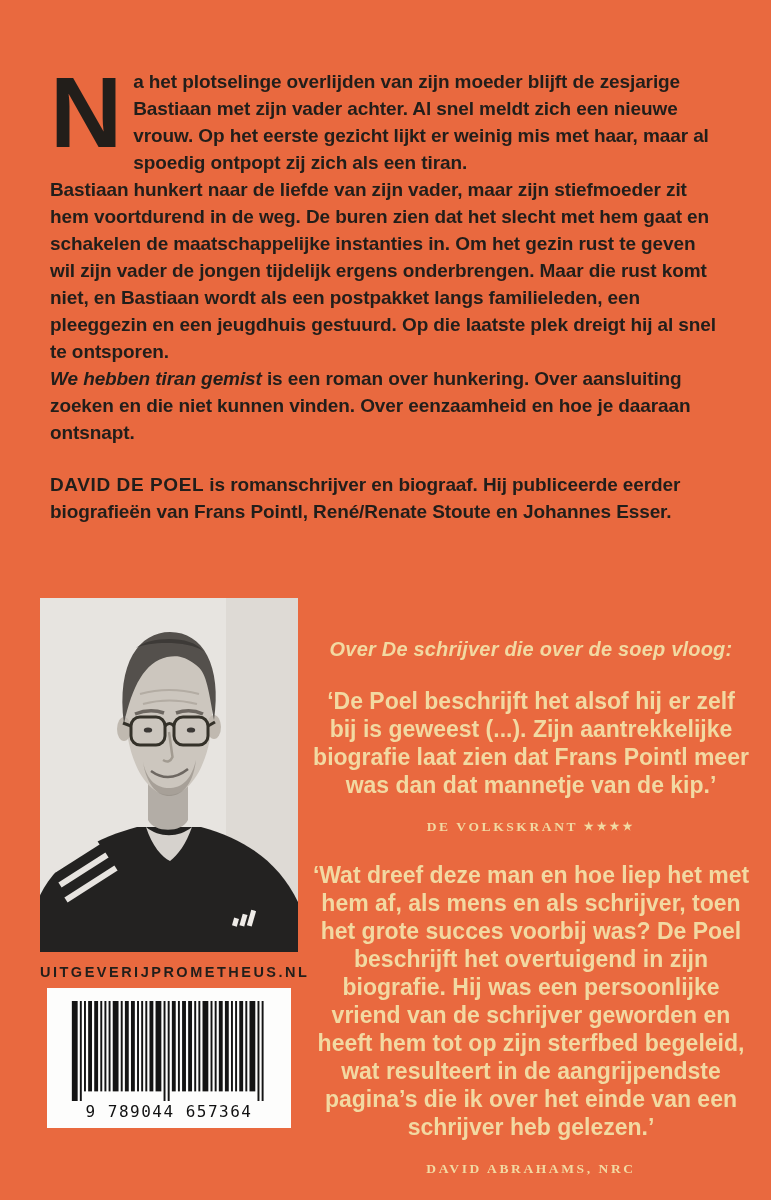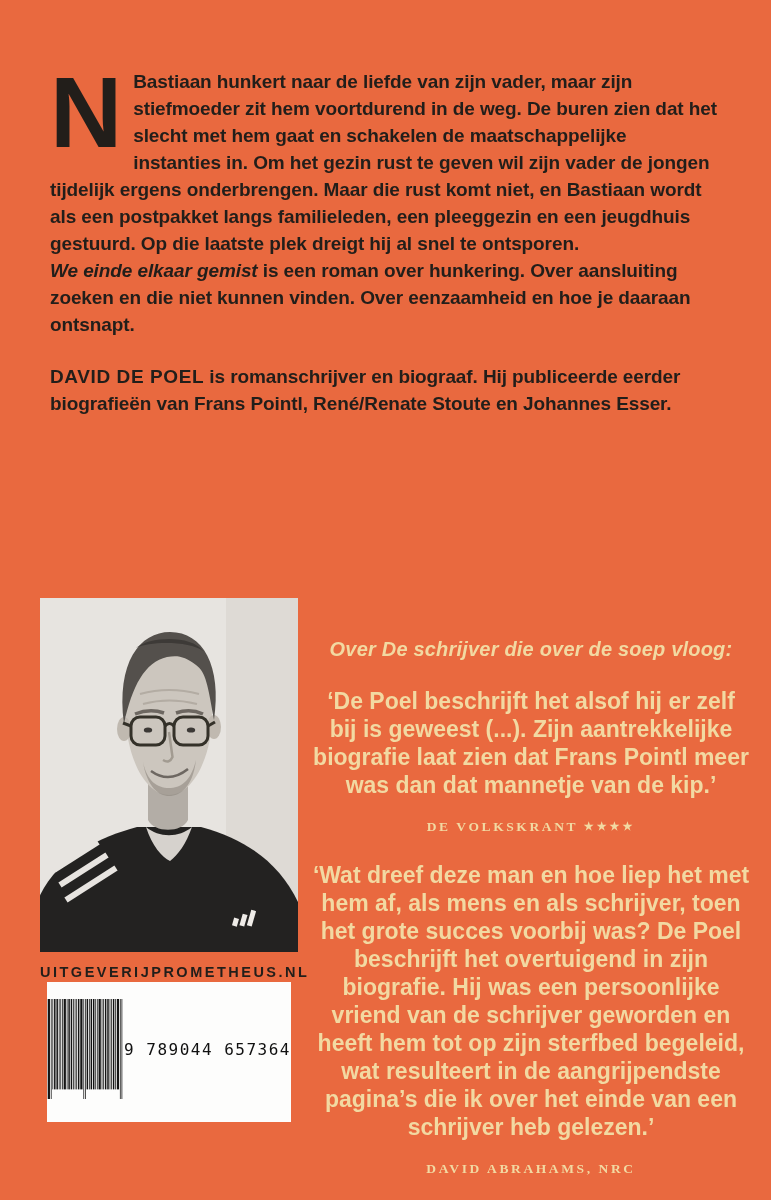--- a/index.html
+++ b/index.html
@@ -66,7 +66,7 @@
 <div class="cover">
 
   <div class="synopsis">
-    <p class="para"><span class="dropcap">N</span></p>
+    <p class="para"><span class="dropcap">N</span><span>a het plotselinge overlijden van zijn moeder blijft de zesjarige Bastiaan met zijn vader achter. Al snel meldt zich een nieuwe vrouw. Op het eerste gezicht lijkt er weinig mis met haar, maar al spoedig ontpopt zij zich als een tiran.</span></p>
     <p class="para"><span>Bastiaan hunkert naar de liefde van zijn vader, maar zijn stiefmoeder zit hem voortdurend in de weg. De buren zien dat het slecht met hem gaat en schakelen de maatschappelijke instanties in. Om het gezin rust te geven wil zijn vader de jongen tijdelijk ergens onderbrengen. Maar die rust komt niet, en Bastiaan wordt als een postpakket langs familieleden, een pleeggezin en een jeugdhuis gestuurd. Op die laatste plek dreigt hij al snel te ontsporen.</span></p>
     <p class="para"><span class="book-title-em">We einde elkaar gemist</span><span> is een roman over hunkering. Over aansluiting zoeken en die niet kunnen vinden. Over eenzaamheid en hoe je daaraan ontsnapt.</span></p>
     <p class="bio"><strong class="author-name">DAVID DE POEL</strong><span> is romanschrijver en biograaf. Hij publiceerde eerder biografieën van Frans Pointl, René/Renate Stoute en Johannes Esser.</span></p>

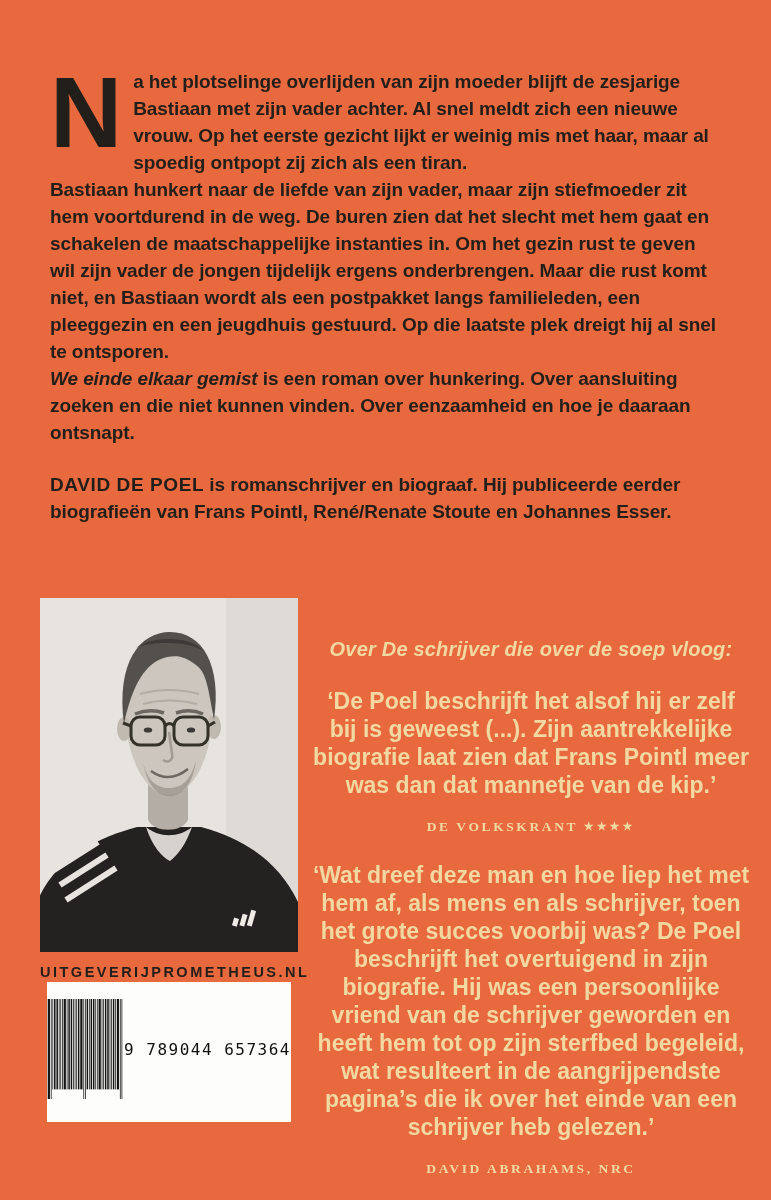--- a/index.html
+++ b/index.html
@@ -68,7 +68,7 @@
   <div class="synopsis">
     <p class="para"><span class="dropcap">N</span><span>a het plotselinge overlijden van zijn moeder blijft de zesjarige Bastiaan met zijn vader achter. Al snel meldt zich een nieuwe vrouw. Op het eerste gezicht lijkt er weinig mis met haar, maar al spoedig ontpopt zij zich als een tiran.</span></p>
     <p class="para"><span>Bastiaan hunkert naar de liefde van zijn vader, maar zijn stiefmoeder zit hem voortdurend in de weg. De buren zien dat het slecht met hem gaat en schakelen de maatschappelijke instanties in. Om het gezin rust te geven wil zijn vader de jongen tijdelijk ergens onderbrengen. Maar die rust komt niet, en Bastiaan wordt als een postpakket langs familieleden, een pleeggezin en een jeugdhuis gestuurd. Op die laatste plek dreigt hij al snel te ontsporen.</span></p>
-    <p class="para"><span class="book-title-em">We einde elkaar gemist</span><span> is een roman over hunkering. Over aansluiting zoeken en die niet kunnen vinden. Over eenzaamheid en hoe je daaraan ontsnapt.</span></p>
+    <p class="para"><span class="book-title-em">We hebben tiran gemist</span><span> is een roman over hunkering. Over aansluiting zoeken en die niet kunnen vinden. Over eenzaamheid en hoe je daaraan ontsnapt.</span></p>
     <p class="bio"><strong class="author-name">DAVID DE POEL</strong><span> is romanschrijver en biograaf. Hij publiceerde eerder biografieën van Frans Pointl, René/Renate Stoute en Johannes Esser.</span></p>
   </div>
 

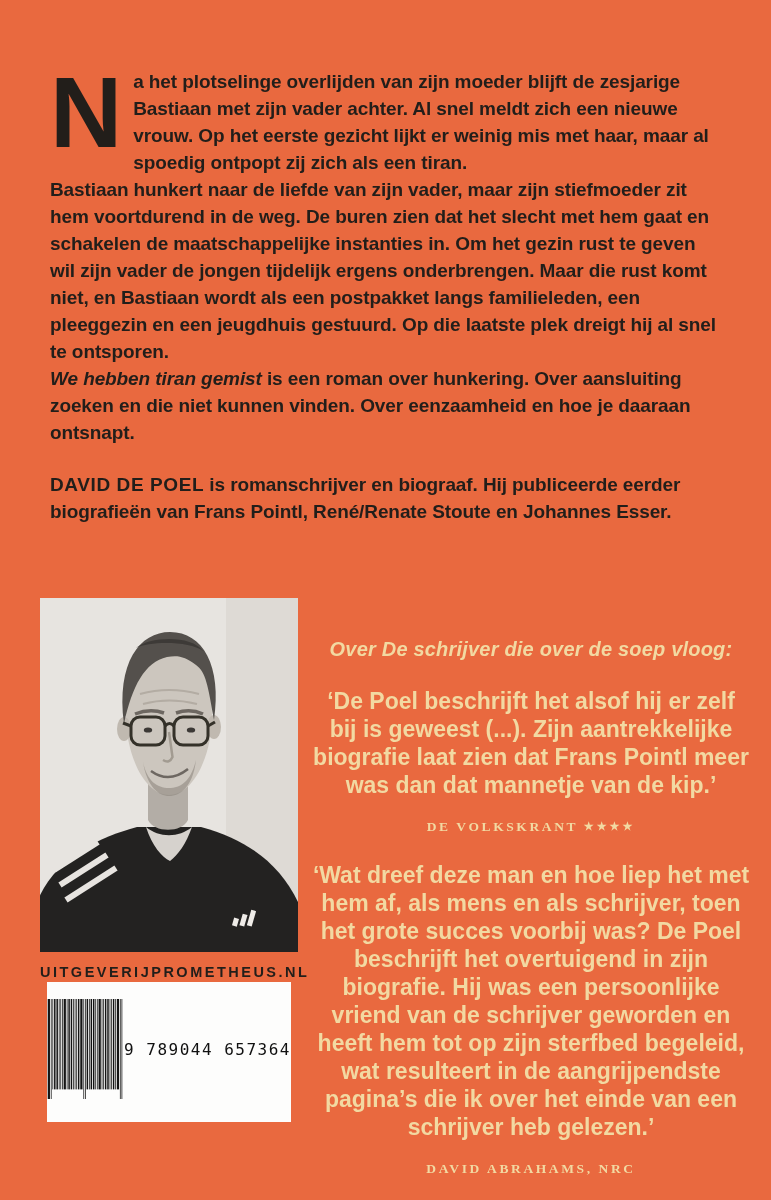--- a/index.html
+++ b/index.html
@@ -39,8 +39,8 @@
     font-weight:700;font-size:14.5px;letter-spacing:2.5px;white-space:nowrap;
   }
   .barcode-panel{
-    margin:2px auto 0;width:244px;height:140px;background:var(--barcode_panel);
-    display:flex;flex-direction:row;align-items:center;justify-content:flex-end;
+    margin:8px auto 0;width:244px;height:140px;background:var(--barcode_panel);
+    display:flex;flex-direction:column;align-items:center;justify-content:flex-end;
     padding-bottom:7px;
   }
   .barcode-svg{width:198px;height:100px;display:block;}

